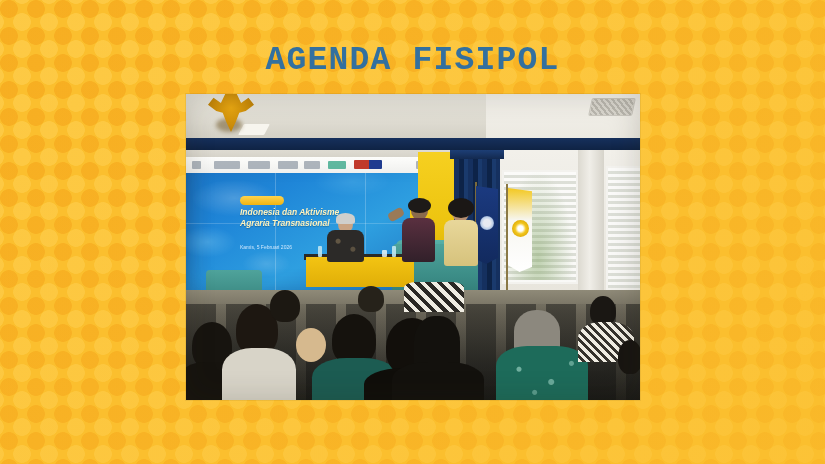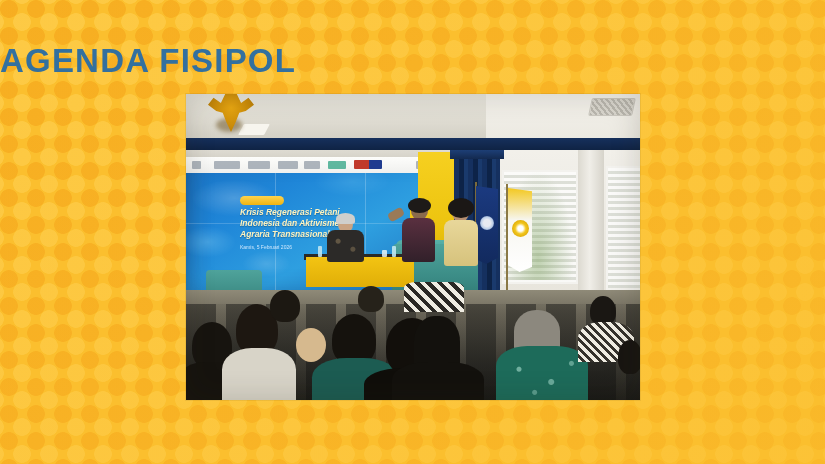--- a/index.html
+++ b/index.html
@@ -32,10 +32,10 @@
   
   .title{
     position:absolute;left:0;right:0;top:42px;
-    text-align:left;
+    text-align:center;
     font-size:33px;font-weight:bold;letter-spacing:1.2px;
     color:#33709F;
-    font-family:Liberation Sans, sans-serif;
+    font-family:Liberation Mono, monospace;
   }
 
   

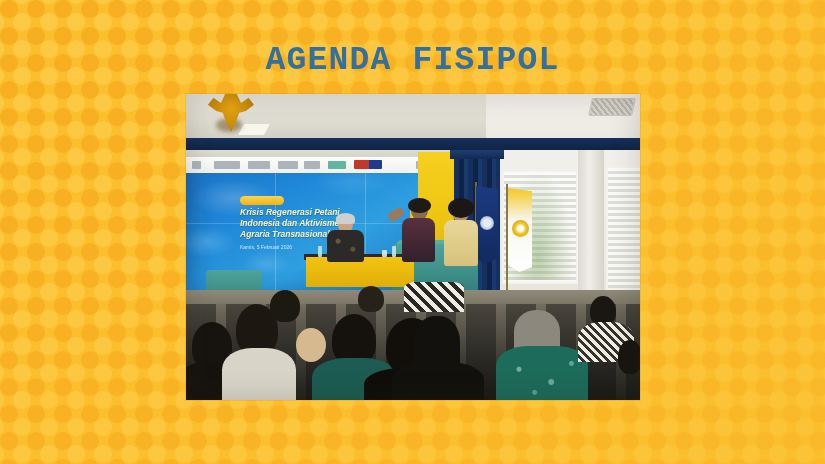--- a/index.html
+++ b/index.html
@@ -213,7 +213,6 @@
 
     <div class="badge-pill"></div>
     <div class="slide-title">
-      <div>Krisis Regenerasi Petani</div>
       <div>Indonesia dan Aktivisme</div>
       <div>Agraria Transnasional</div>
     </div>

